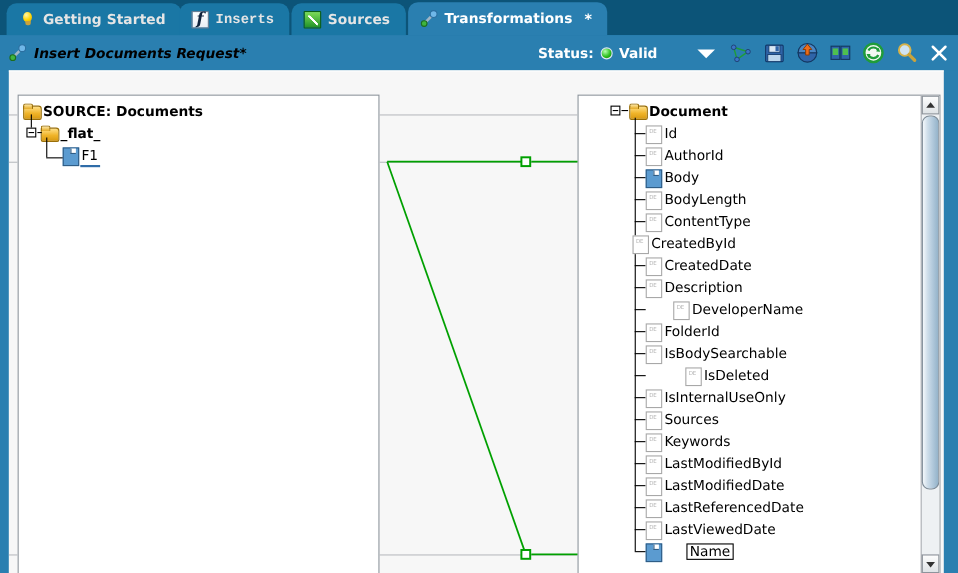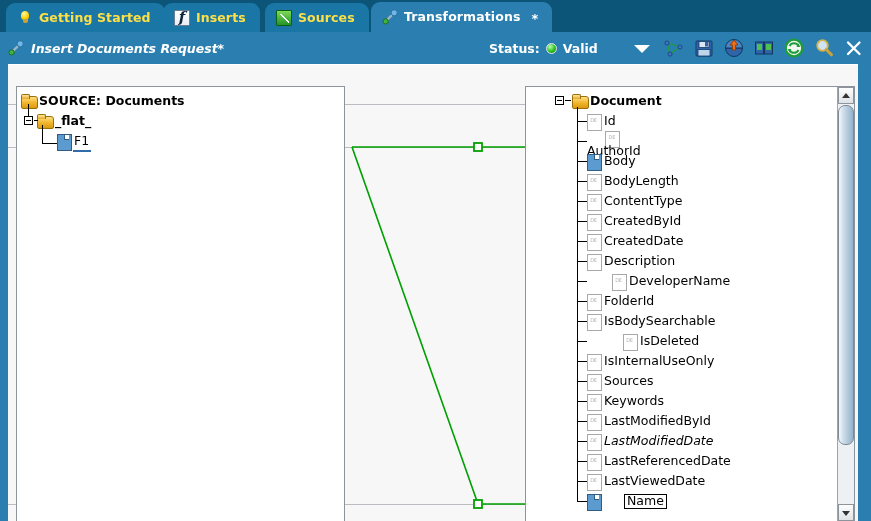--- a/index.html
+++ b/index.html
@@ -36,7 +36,7 @@
     padding: 0 14px 0 11px;
     border-radius: 9px 9px 0 0;
     background: #1a77a5;
-    color: #fde047;
+    color: #e5e5e5;
     font-size: 12.5px;
     font-weight: bold;
     letter-spacing: .1px;

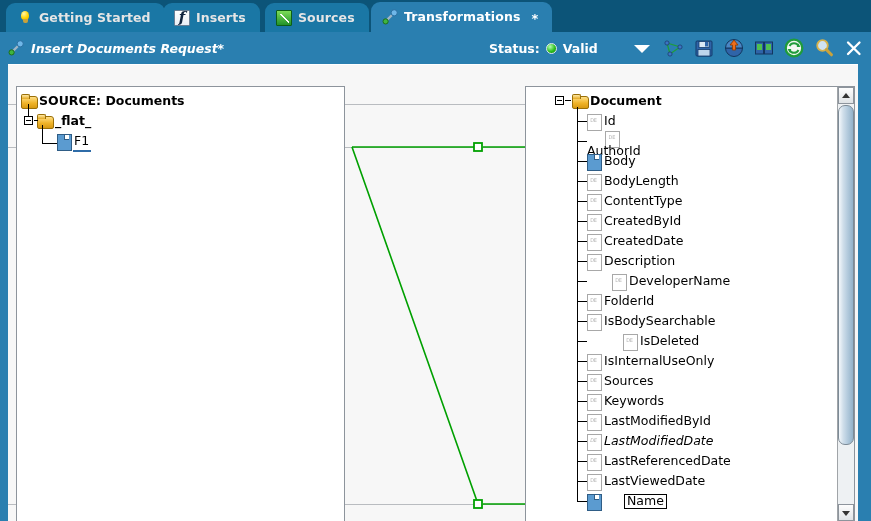--- a/index.html
+++ b/index.html
@@ -320,7 +320,7 @@
       <span class="tlabel">Getting Started</span>
     </div>
 
-    <div class="tab" id="tab1" style="left:163px;">
+    <div class="tab" id="tab1" style="left:163px;font-family:Liberation Mono, monospace;">
       <span class="ico ico-ins"></span>
       <span class="tlabel">Inserts</span>
     </div>

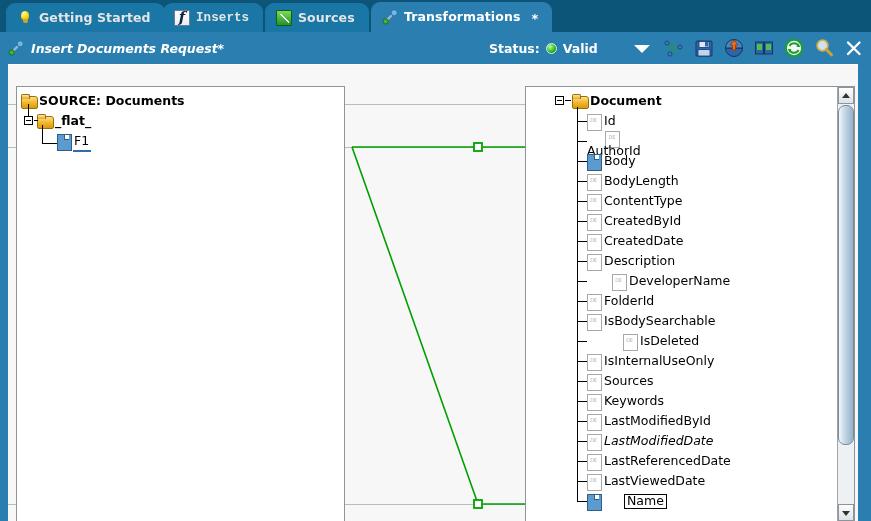--- a/index.html
+++ b/index.html
@@ -109,7 +109,7 @@
     align-items: center;
   }
   .doc-title {
-    color: #ffffff;
+    color: #000000;
     font-size: 12.5px;
     font-weight: bold;
     font-style: italic;

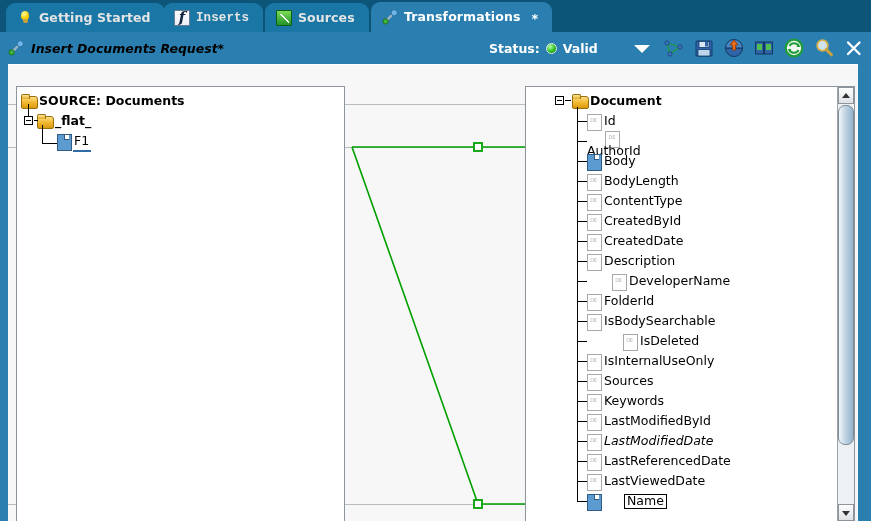--- a/index.html
+++ b/index.html
@@ -473,7 +473,7 @@
             <span class="lbl">Id</span>
           </div>
           <div class="tline h" style="left: 51px; top: 54px; width: 10px;"></div>
-          <div class="row" style="left: 61px; top: 44px; flex-direction: column;">
+          <div class="row" style="left: 61px; top: 44px;">
             <span class="i-de"></span>
             <span class="lbl">AuthorId</span>
           </div>

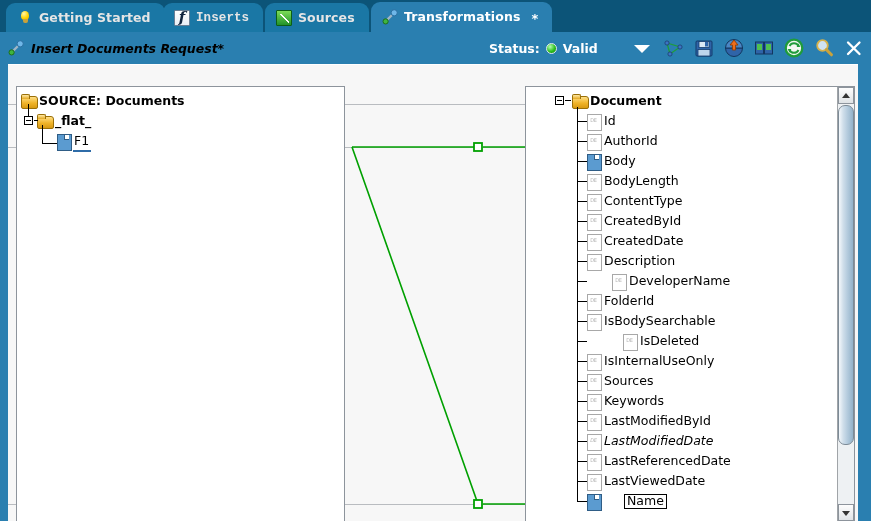--- a/index.html
+++ b/index.html
@@ -493,7 +493,7 @@
             <span class="lbl">ContentType</span>
           </div>
           <div class="tline h" style="left: 51px; top: 134px; width: 10px;"></div>
-          <div class="row" style="left: 61px; top: 124px; text-align: center;">
+          <div class="row" style="left: 49px; top: 124px; text-align: center;">
             <span class="i-de"></span>
             <span class="lbl">CreatedById</span>
           </div>

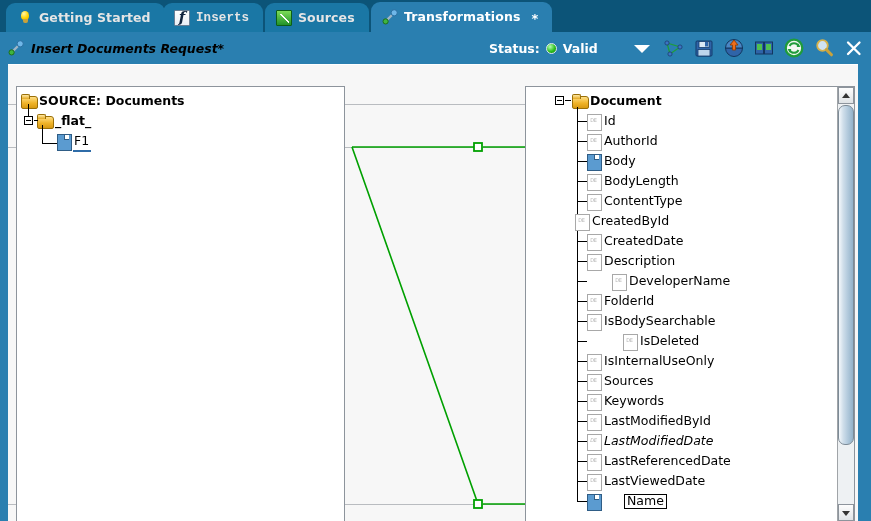--- a/index.html
+++ b/index.html
@@ -548,7 +548,7 @@
             <span class="lbl">LastModifiedById</span>
           </div>
           <div class="tline h" style="left: 51px; top: 354px; width: 10px;"></div>
-          <div class="row" style="left: 61px; top: 344px; font-style: italic;">
+          <div class="row" style="left: 61px; top: 344px;">
             <span class="i-de"></span>
             <span class="lbl">LastModifiedDate</span>
           </div>

